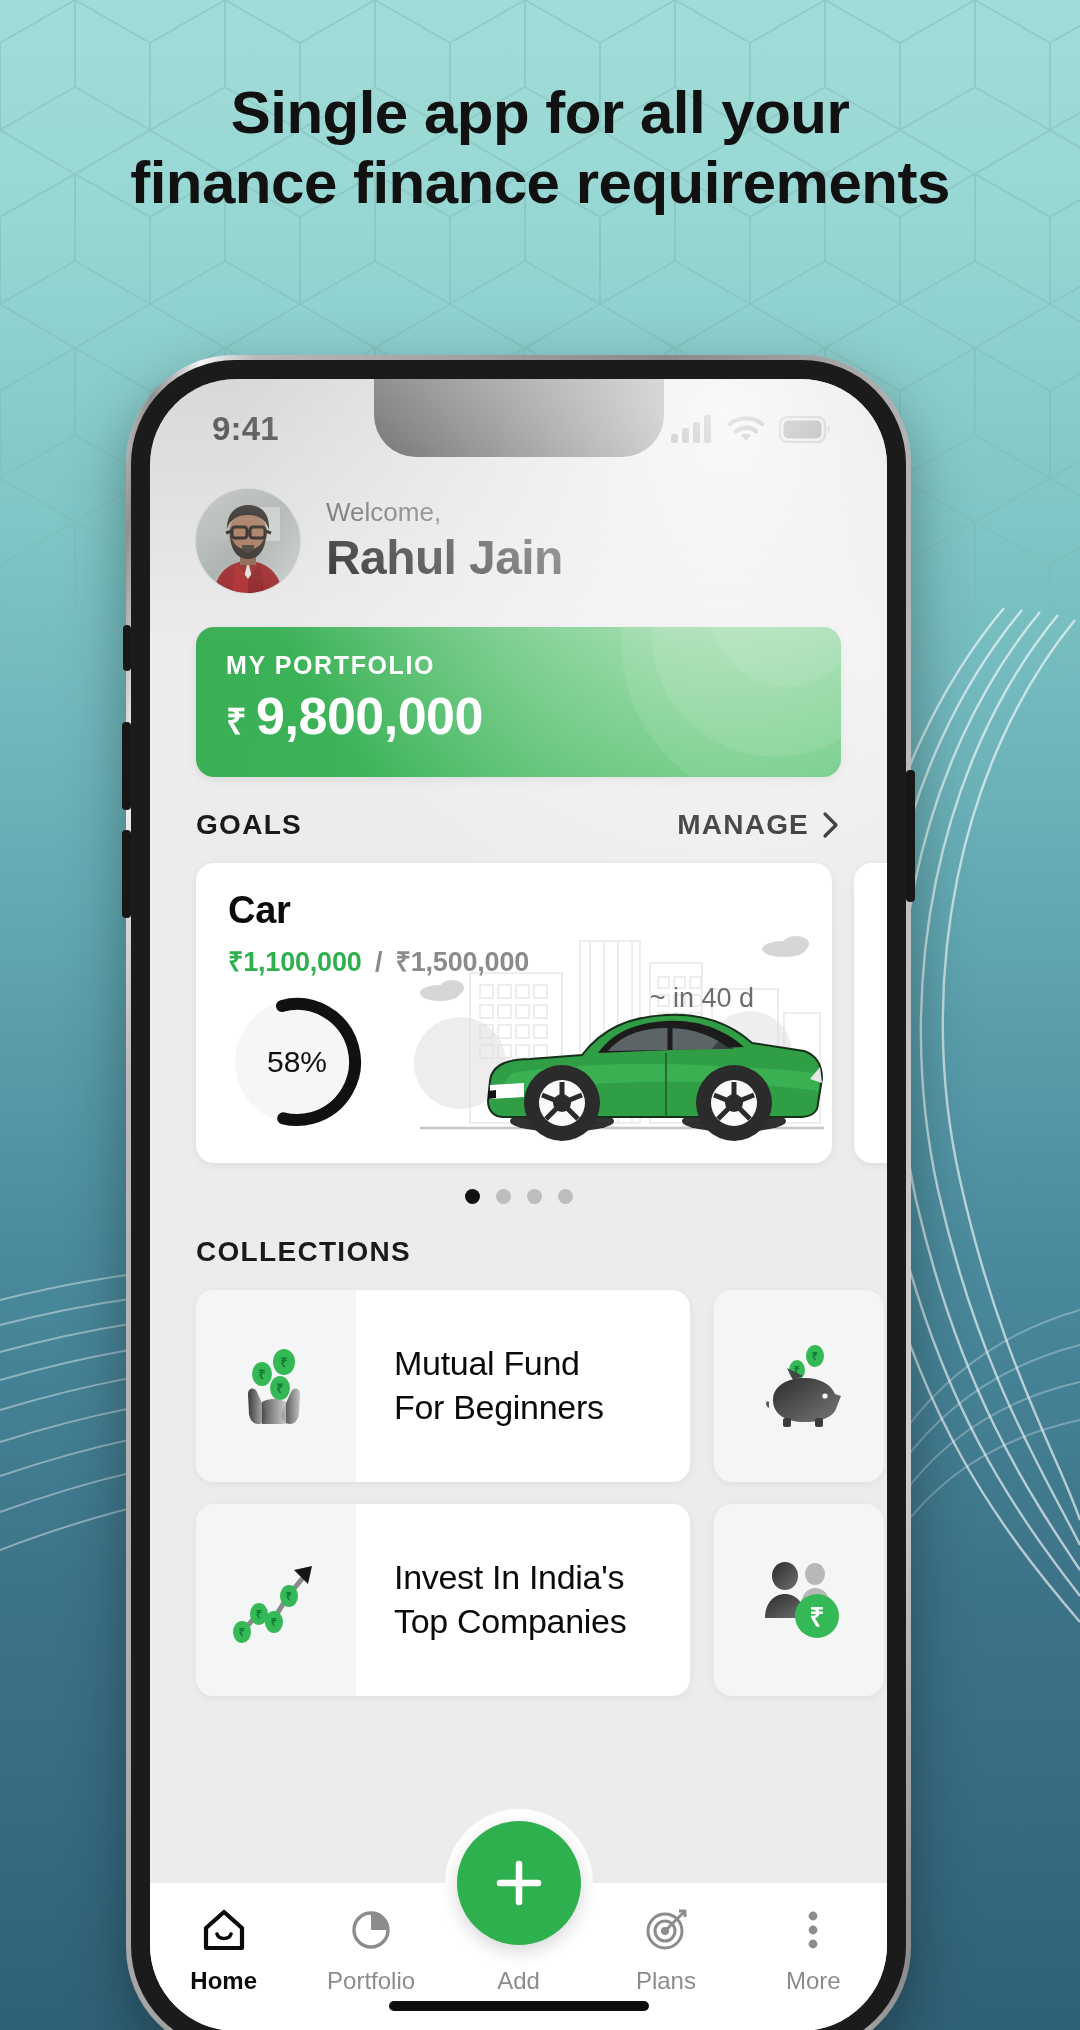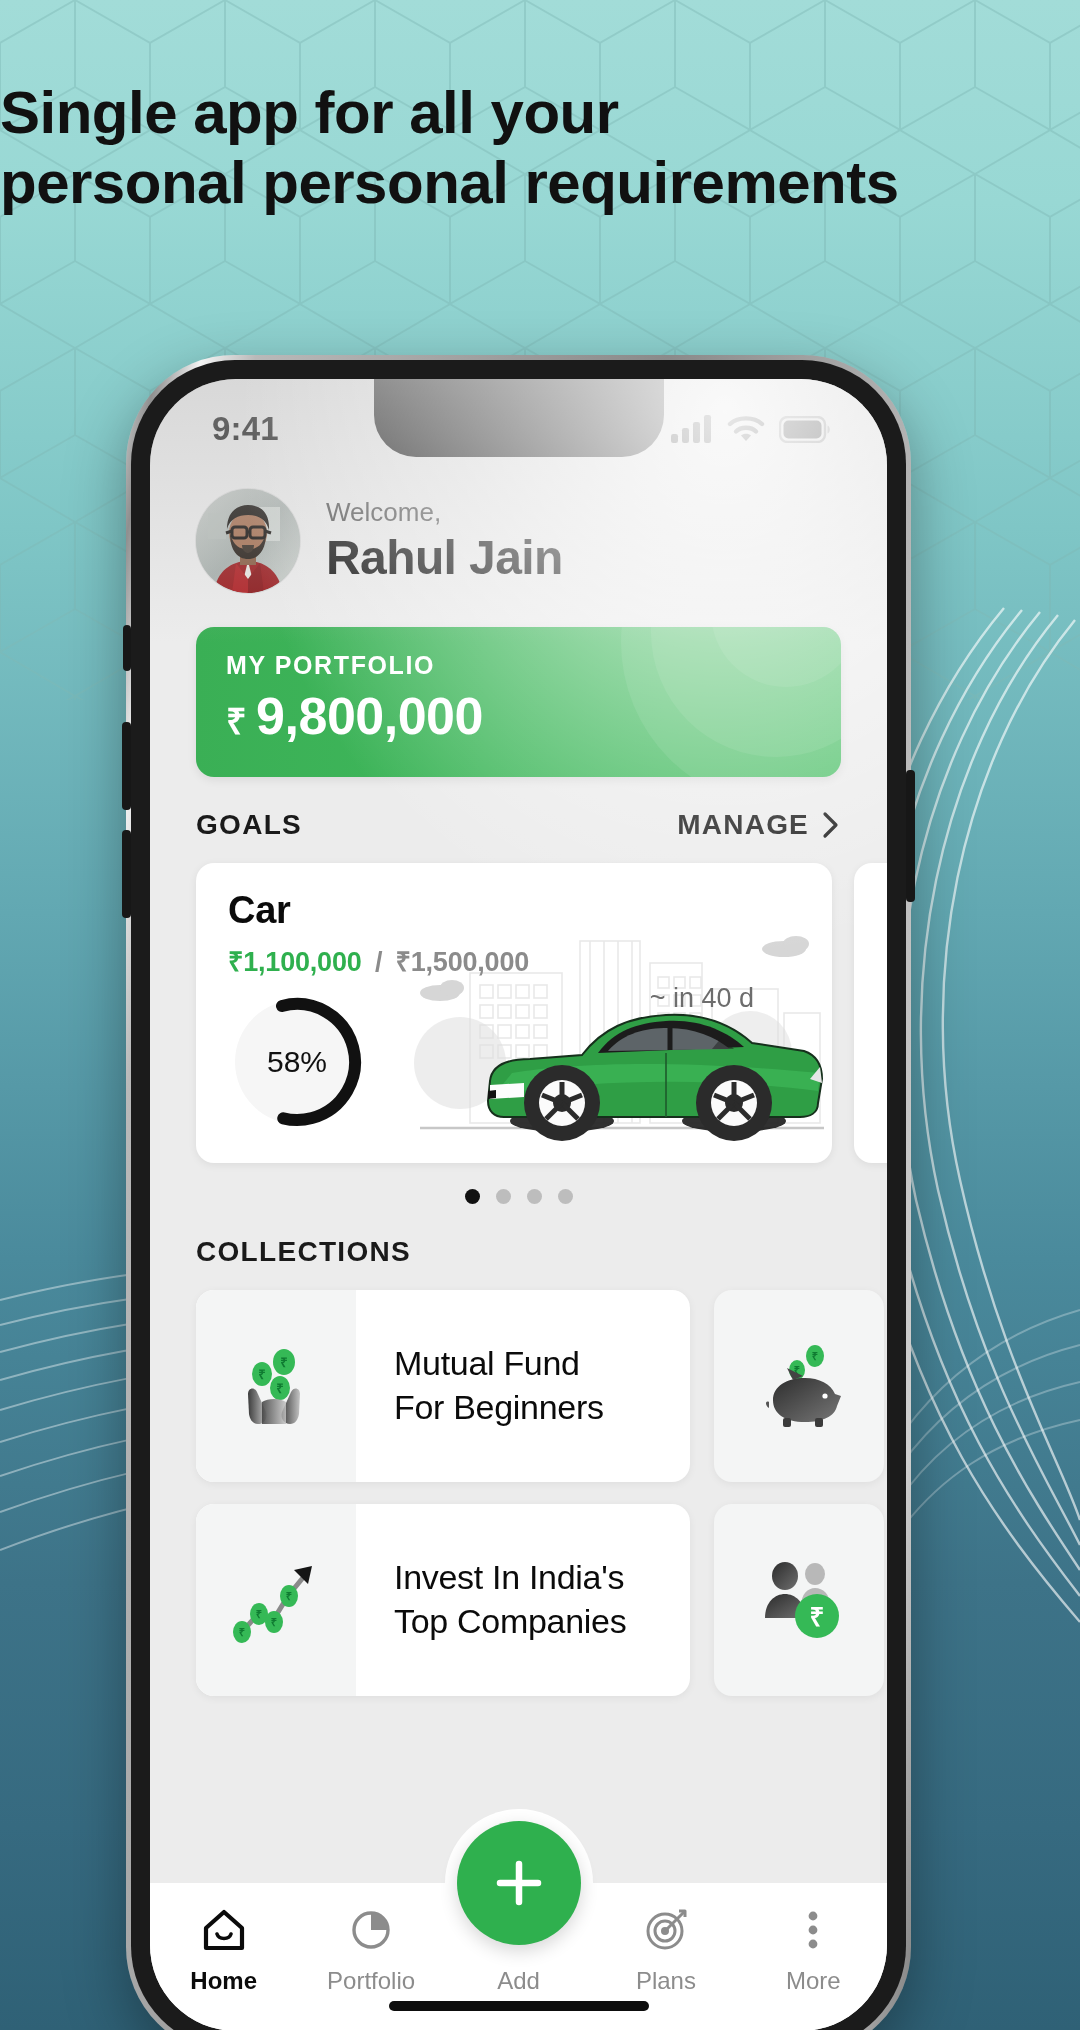--- a/index.html
+++ b/index.html
@@ -36,7 +36,7 @@
   
   #headline {
     position: absolute; left: 0; top: 78px; width: 1080px;
-    text-align: left;
+    text-align: center;
     color: #111;
     font-size: 60px;
     line-height: 1.17;

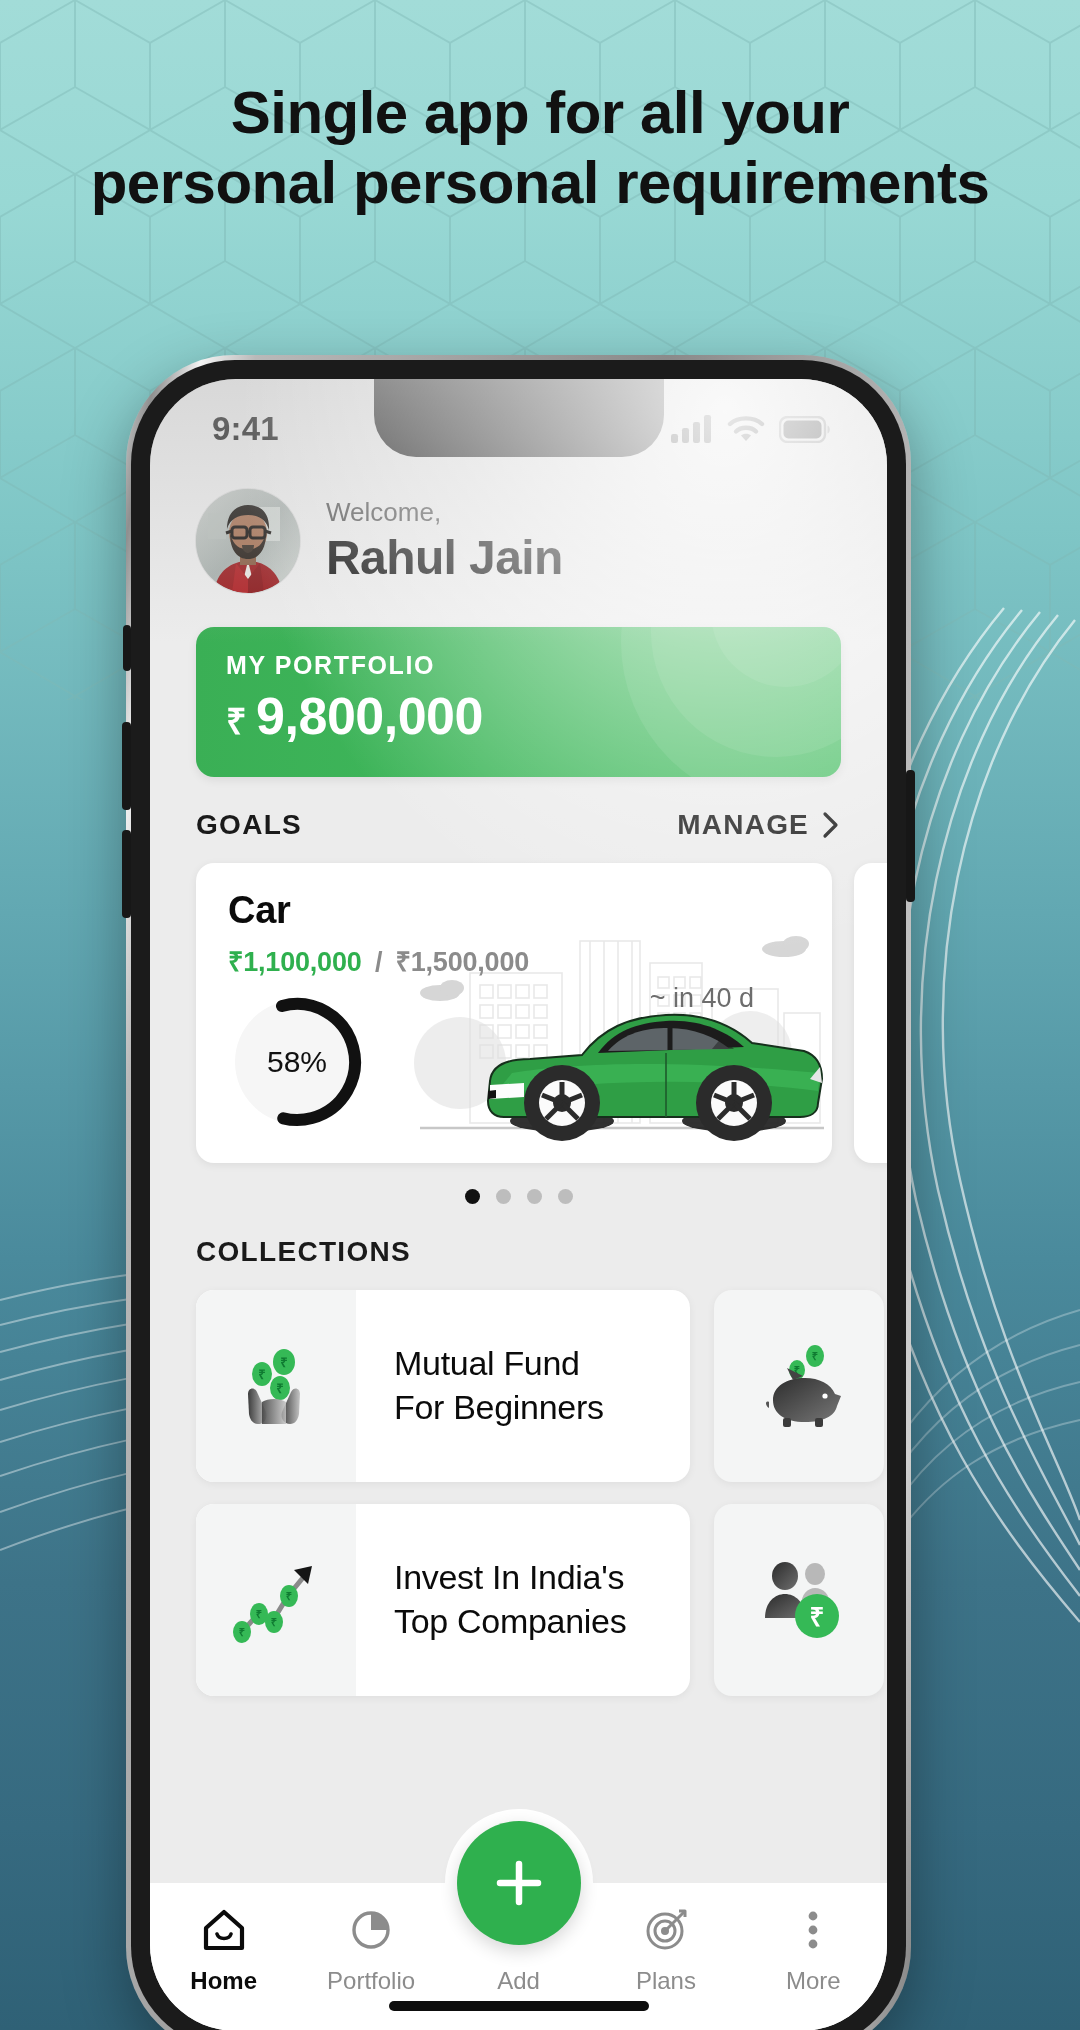--- a/index.html
+++ b/index.html
@@ -287,7 +287,7 @@
 
   <div id="headline">
     <span class="l">Single app for all your</span>
-    <span class="l">personal personal requirements</span>
+    <span class="l">finance finance requirements</span>
   </div>
 </div>
 

